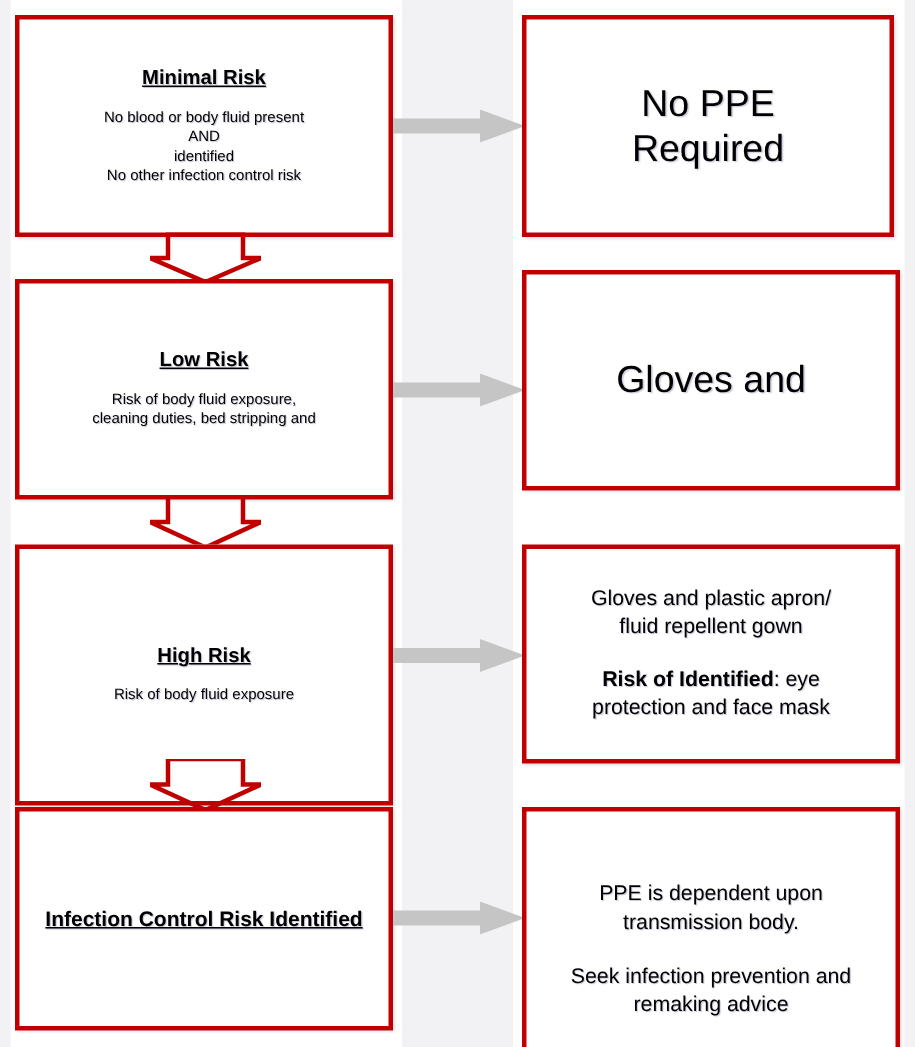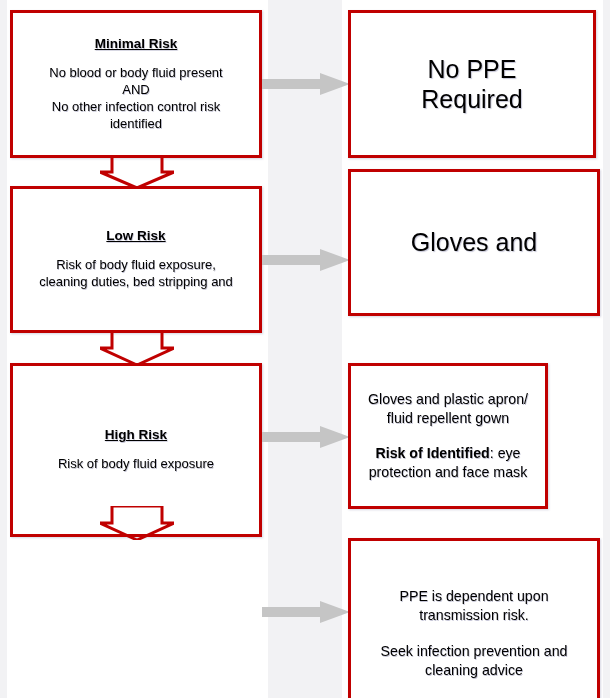--- a/index.html
+++ b/index.html
@@ -60,7 +60,7 @@
     text-shadow: 0.7px 0.7px 0.6px rgba(150,150,180,0.55);
   }
   .box-body {
-    font-size: 13px;
+    font-size: 10px;
     line-height: 1.32;
     text-shadow: 0.7px 0.7px 0.6px rgba(150,150,180,0.55);
   }

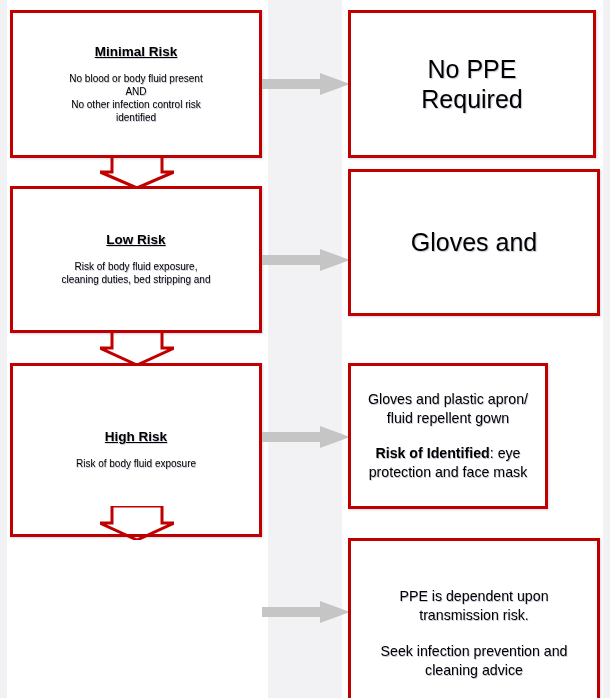--- a/index.html
+++ b/index.html
@@ -108,8 +108,8 @@
     <div class="box-body">
       <div>No blood or body fluid present</div>
       <div>AND</div>
+      <div>identified</div>
       <div>No other infection control risk</div>
-      <div>identified</div>
     </div>
   </div>
 

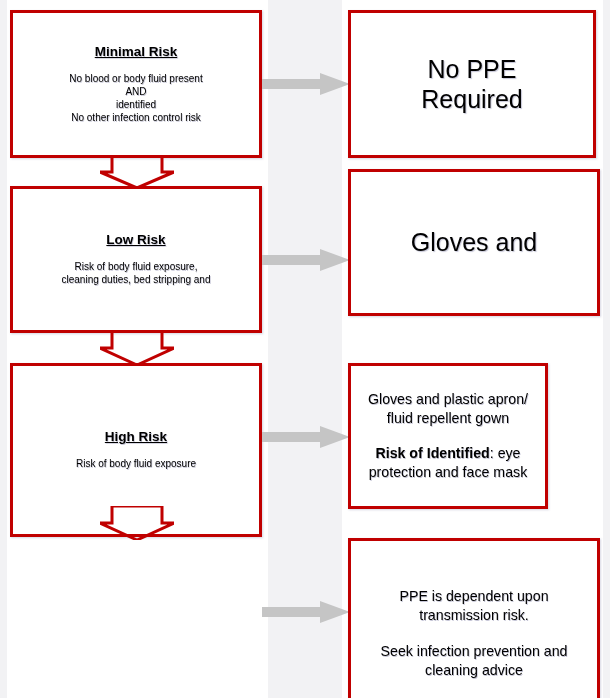--- a/index.html
+++ b/index.html
@@ -147,7 +147,7 @@
     </svg>
   </div>
 
-  <div class="risk-box" style="left:348px; top:169px; width:252px; height:147px;">
+  <div class="risk-box" style="left:348px; top:180px; width:252px; height:147px;">
     <div class="outcome-big">
       <div>Gloves and</div>
     </div>

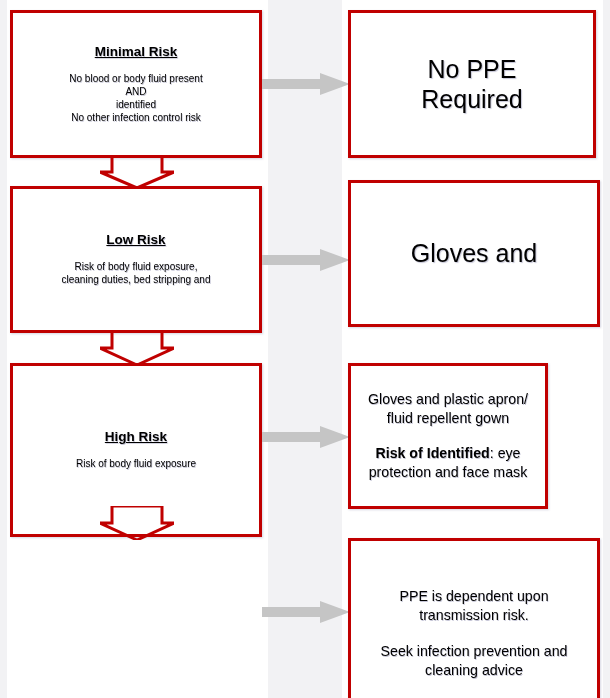--- a/index.html
+++ b/index.html
@@ -173,7 +173,7 @@
     </svg>
   </div>
 
-  <div class="risk-box" style="left:348px; top:363px; width:200px; height:146px;">
+  <div class="risk-box" style="left:348px; top:363px; width:252px; height:146px;">
     <div class="outcome-med">
       <div>Gloves and plastic apron/</div>
       <div>fluid repellent gown</div>

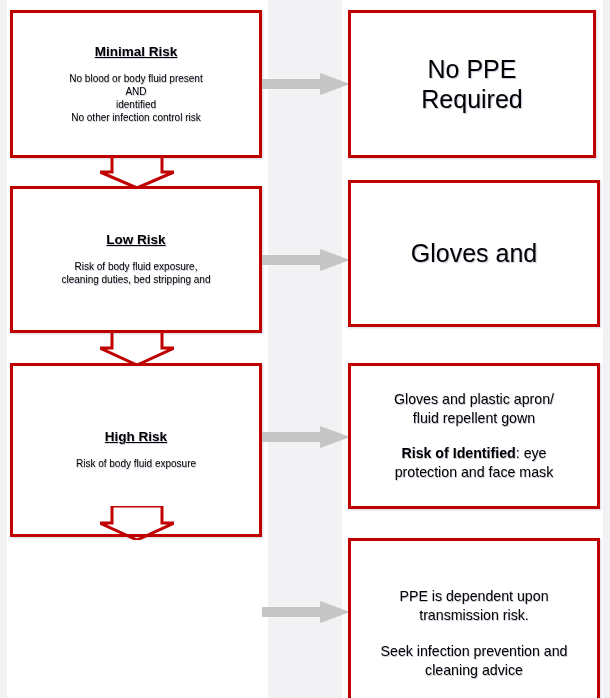--- a/index.html
+++ b/index.html
@@ -191,6 +191,9 @@
     </svg>
   </div>
 
+  <div class="risk-box" style="left:10px; top:538px; width:252px; height:149px;">
+    <div class="box-title" style="font-size:14px;">Infection Control Risk Identified</div>
+  </div>
 
   <div class="h-arrow" style="left:262px; top:601px; width:88px;">
     <svg width="88" height="22" viewBox="0 0 88 22">

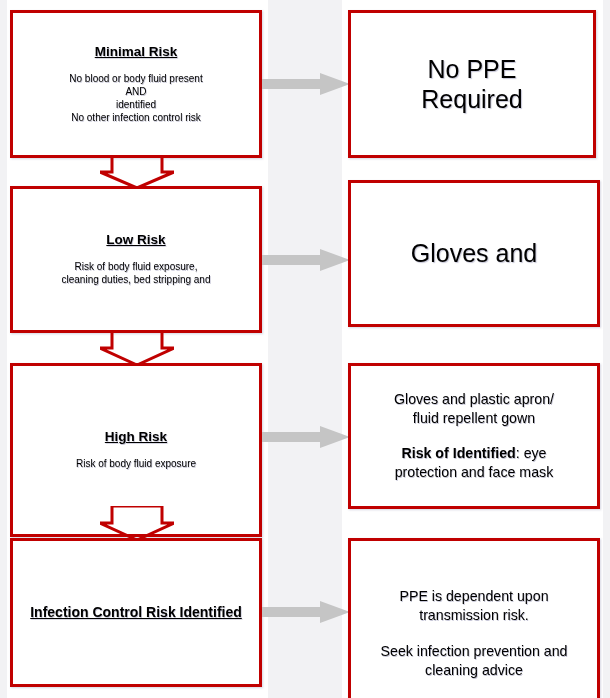--- a/index.html
+++ b/index.html
@@ -204,7 +204,7 @@
   <div class="risk-box" style="left:348px; top:538px; width:252px; height:191px;">
     <div class="outcome-med">
       <div>PPE is dependent upon</div>
-      <div>transmission risk.</div>
+      <div>transmission body.</div>
       <div class="para-gap"></div>
       <div>Seek infection prevention and</div>
       <div>cleaning advice</div>

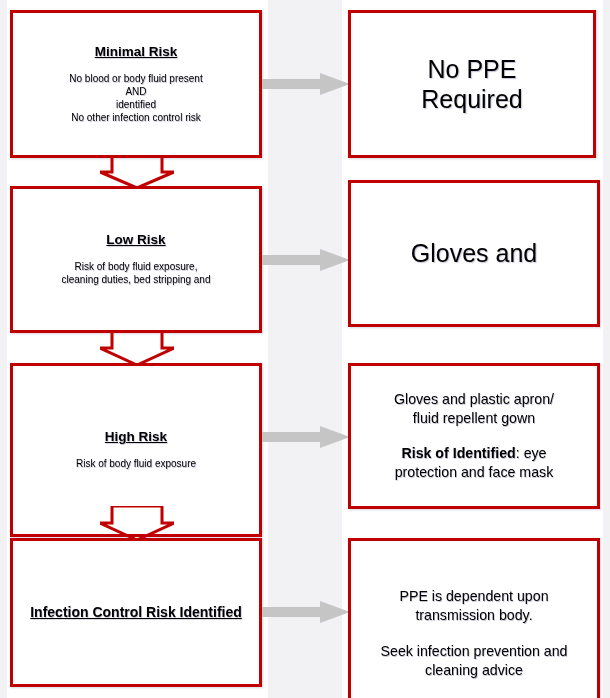--- a/index.html
+++ b/index.html
@@ -207,7 +207,7 @@
       <div>transmission body.</div>
       <div class="para-gap"></div>
       <div>Seek infection prevention and</div>
-      <div>cleaning advice</div>
+      <div>remaking advice</div>
     </div>
   </div>
 

